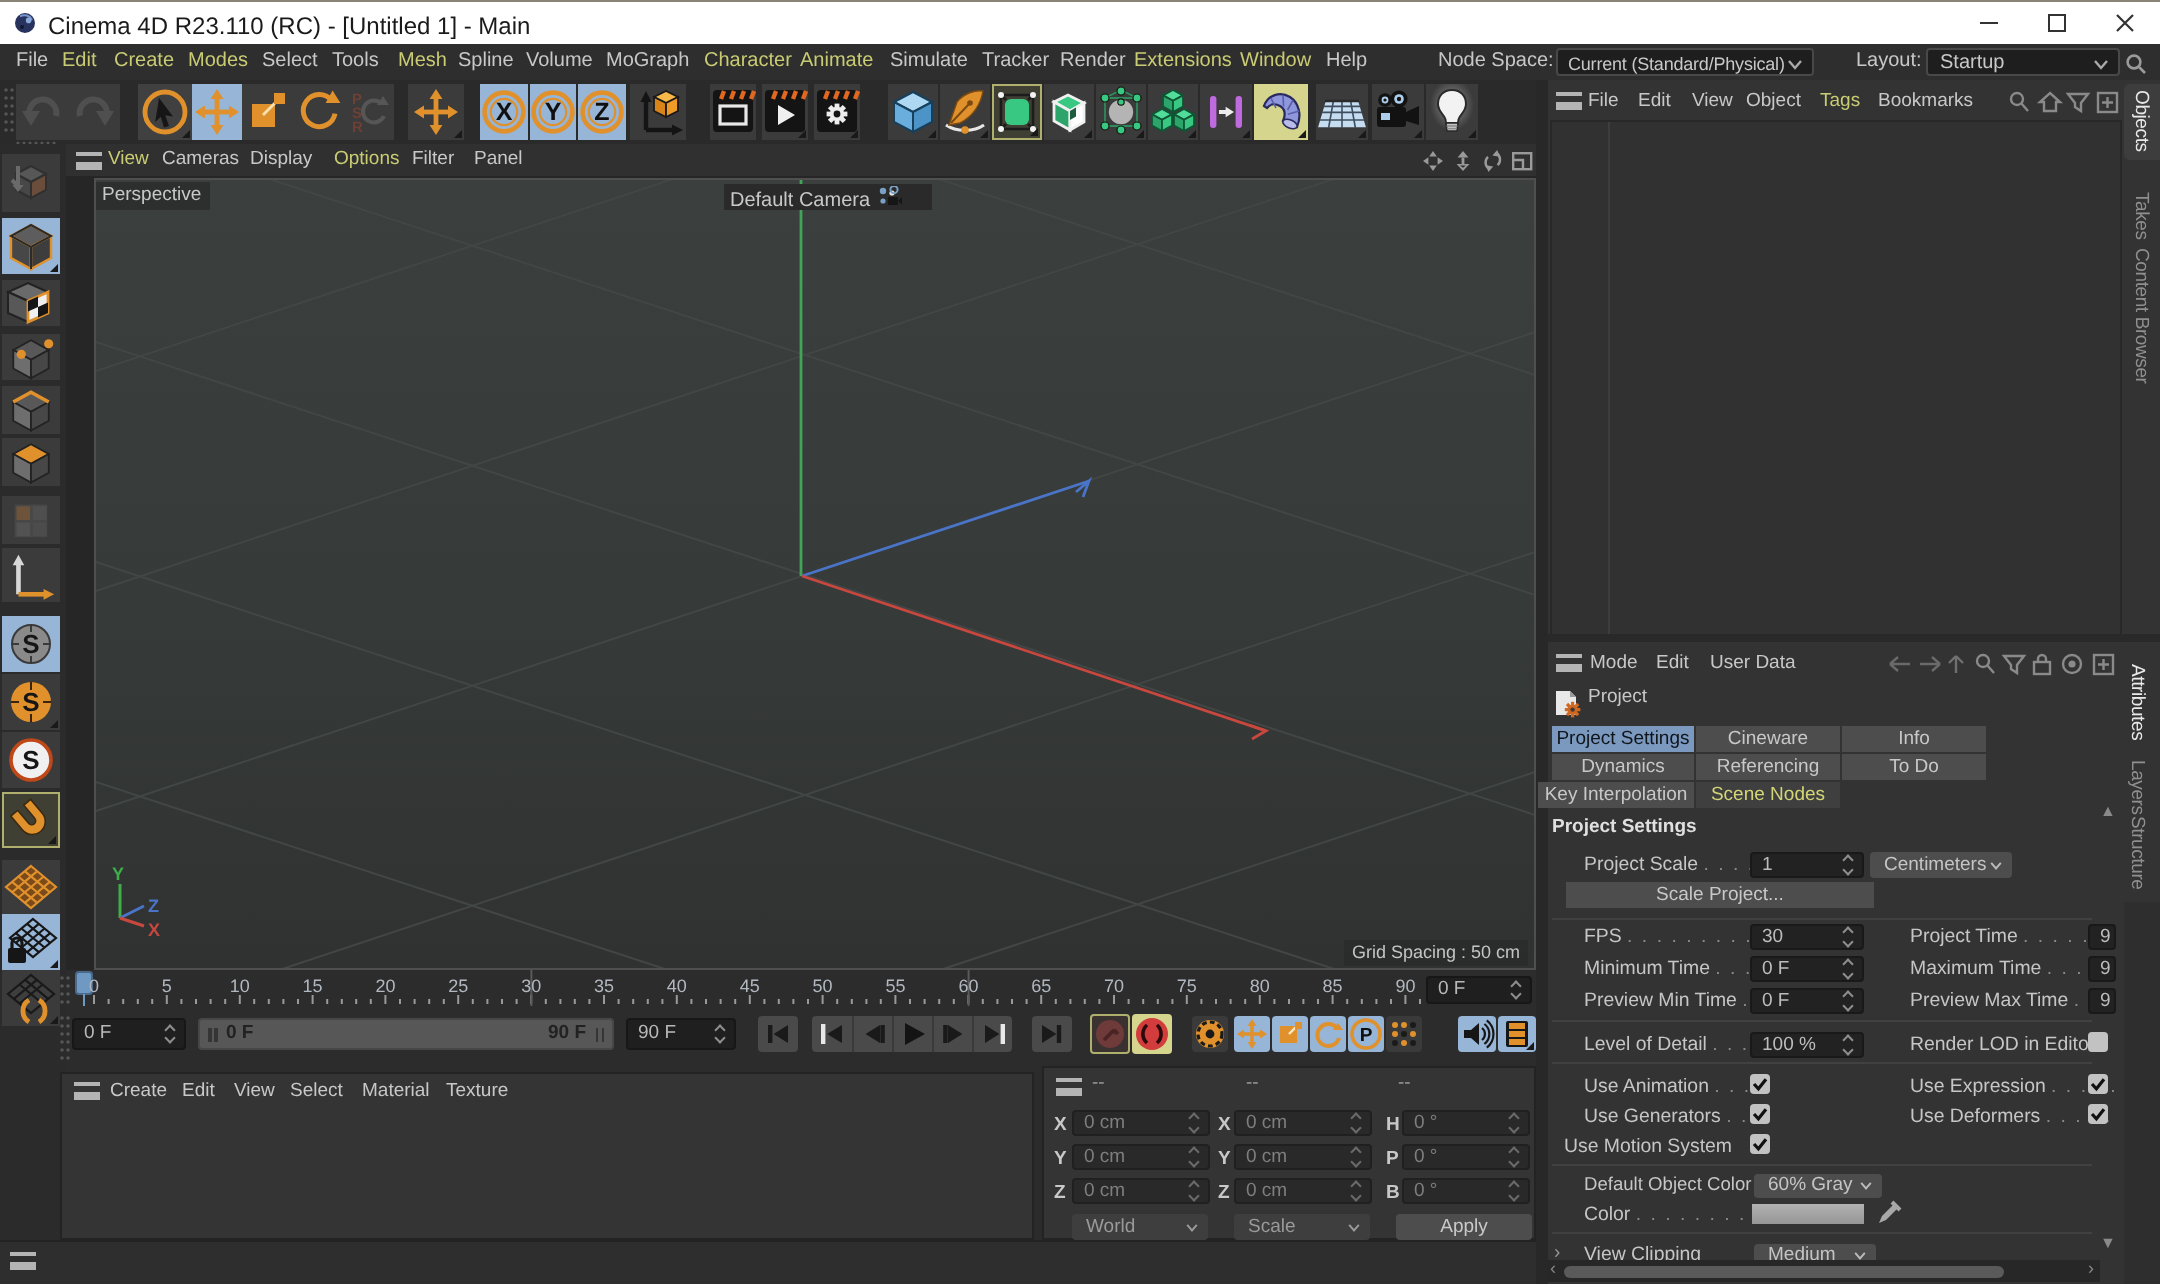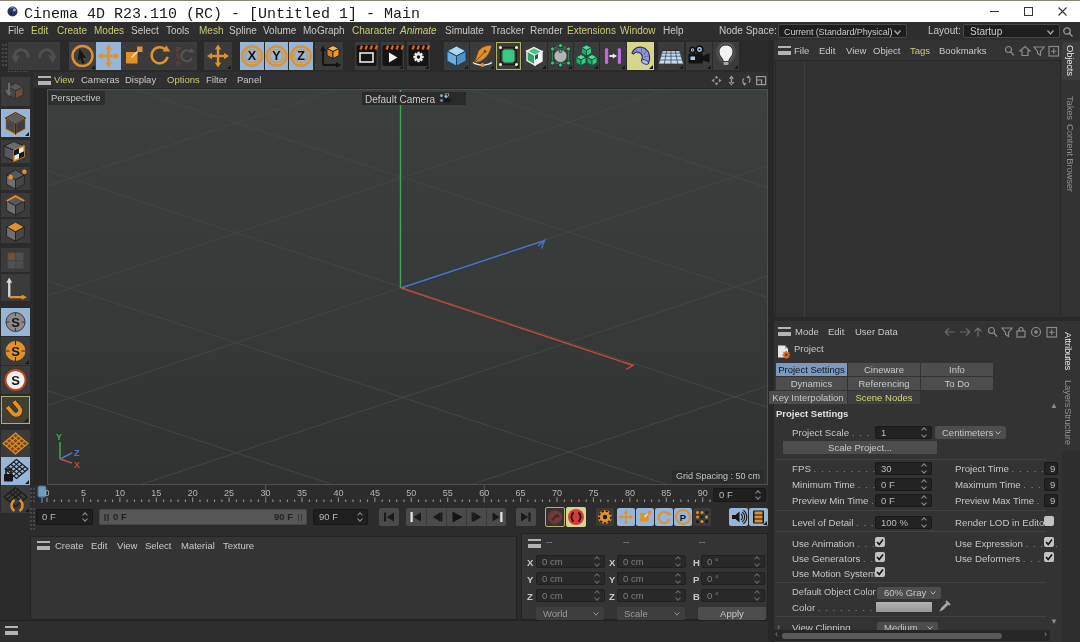--- a/index.html
+++ b/index.html
@@ -57,7 +57,7 @@
       <circle cx="7.3" cy="4.2" r="1.4" fill="#8aa8d8"></circle>
       <circle cx="4" cy="7.5" r="1" fill="#10182e"></circle>
     </svg>
-  <div class="abs" style="left:24px;top:5.5px;font-size:15px;color:#1a1a1a;font-family:Liberation Mono, monospace;">Cinema 4D R23.110 (RC) - [Untitled 1] - Main</div>
+  <div class="abs" style="left:24px;top:5.5px;font-size:12px;color:#1a1a1a;">Cinema 4D R23.110 (RC) - [Untitled 1] - Main</div>
   <div class="abs" style="left:990px;top:11px;width:9px;height:1.2px;background:#333;"></div>
   <div class="abs" style="left:1024px;top:7px;width:8.5px;height:8.5px;border:1.2px solid #333;"></div>
   <svg class="abs" style="left:1058px;top:7px" width="9" height="9" viewBox="0 0 9 9">

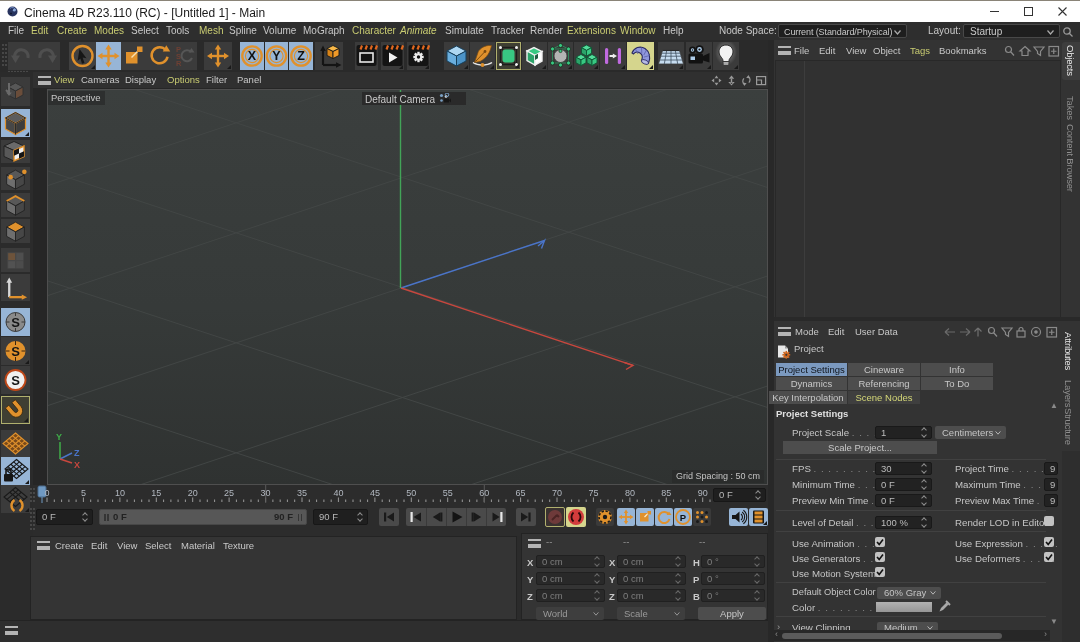--- a/index.html
+++ b/index.html
@@ -76,7 +76,7 @@
     <div class="menuitem" style="left:263px;">Volume</div>
     <div class="menuitem" style="left:303px;">MoGraph</div>
     <div class="menuitem yel" style="left:352px;">Character</div>
-    <div class="menuitem yel" style="left:400px;font-style:italic;">Animate</div>
+    <div class="menuitem yel" style="left:400px;">Animate</div>
     <div class="menuitem" style="left:445px;">Simulate</div>
     <div class="menuitem" style="left:491px;">Tracker</div>
     <div class="menuitem" style="left:530px;">Render</div>

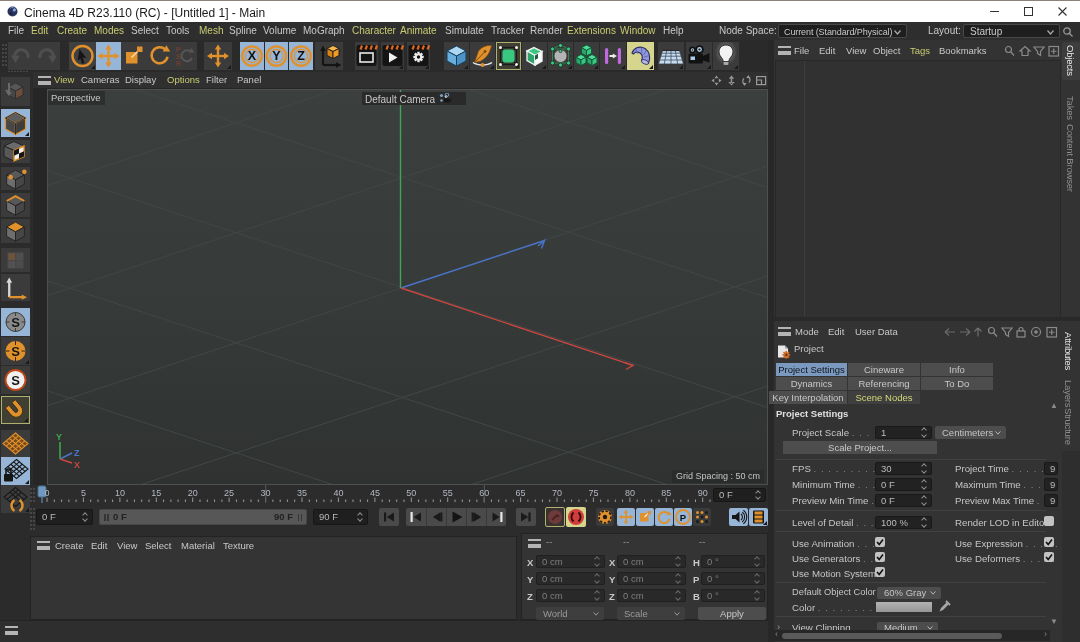--- a/index.html
+++ b/index.html
@@ -1033,7 +1033,7 @@
           <path d="M2 5 L4.2 7.4 L8 2.6" fill="none" stroke="#111" stroke-width="1.6"></path>
         </svg>
       </div>
-    <div class="plabel" style="left:18px;top:247px;">Use Motion System</div>
+    <div class="plabel" style="left:8px;top:247px;">Use Motion System</div>
     <div class="check" style="left:101px;top:246px;">
         <svg width="10" height="10" viewBox="0 0 10 10">
           <path d="M2 5 L4.2 7.4 L8 2.6" fill="none" stroke="#111" stroke-width="1.6"></path>

